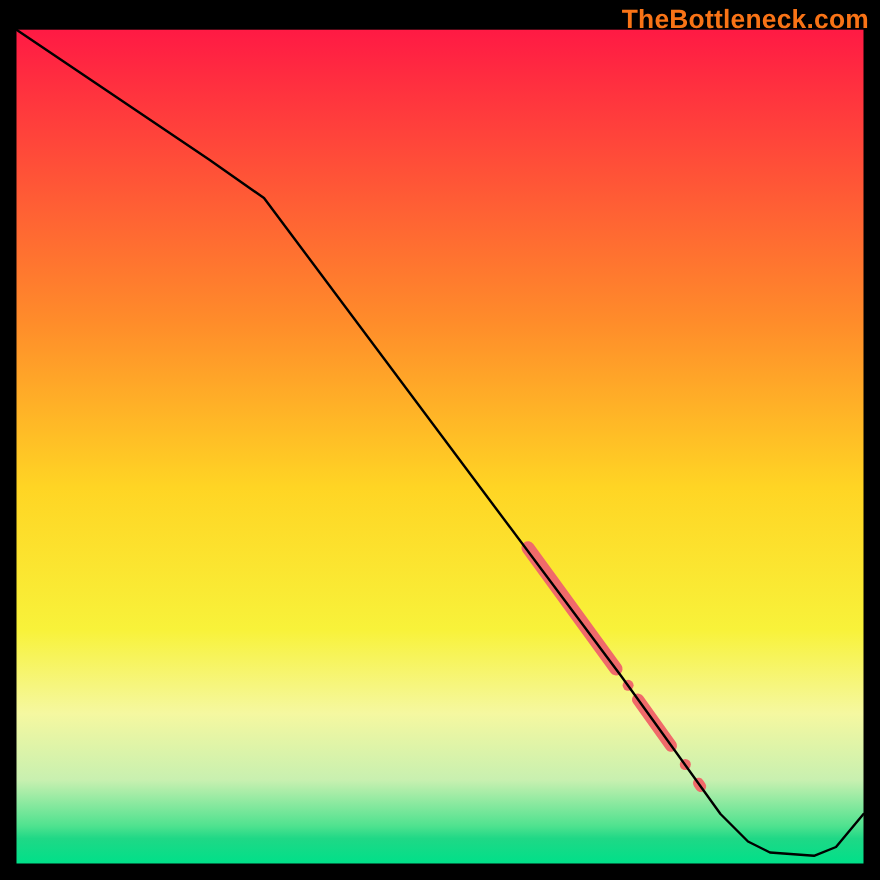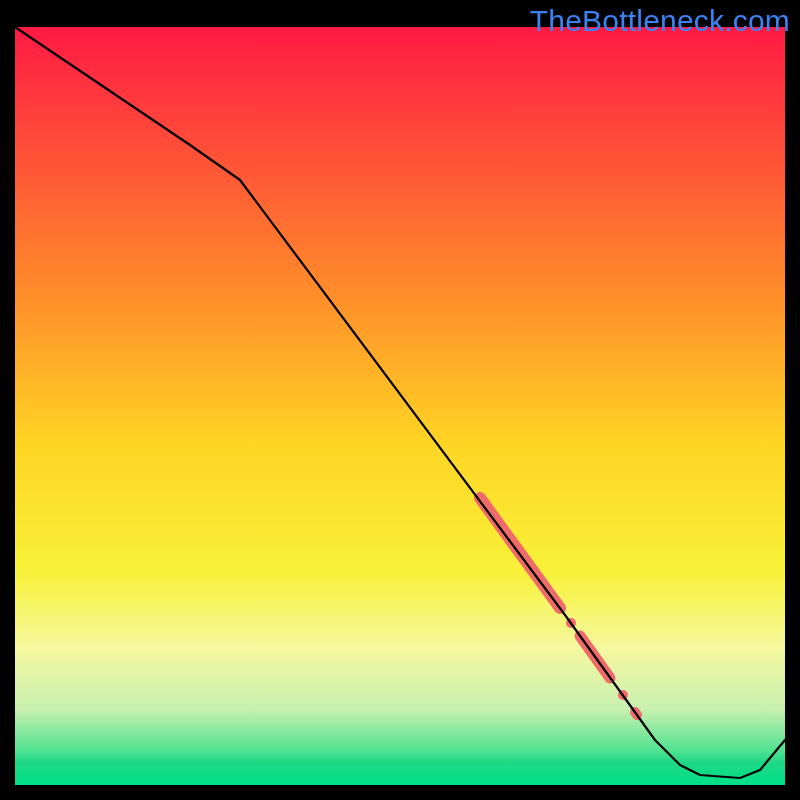--- a/index.html
+++ b/index.html
@@ -20,9 +20,9 @@
     position: absolute;
     top: 4px;
     right: 10px;
-    color: #3b82f6;
-    font-size: 30px;
-    font-weight: 400;
+    color: #f97316;
+    font-size: 24px;
+    font-weight: 700;
     z-index: 10;
     letter-spacing: 0.2px;
   }

